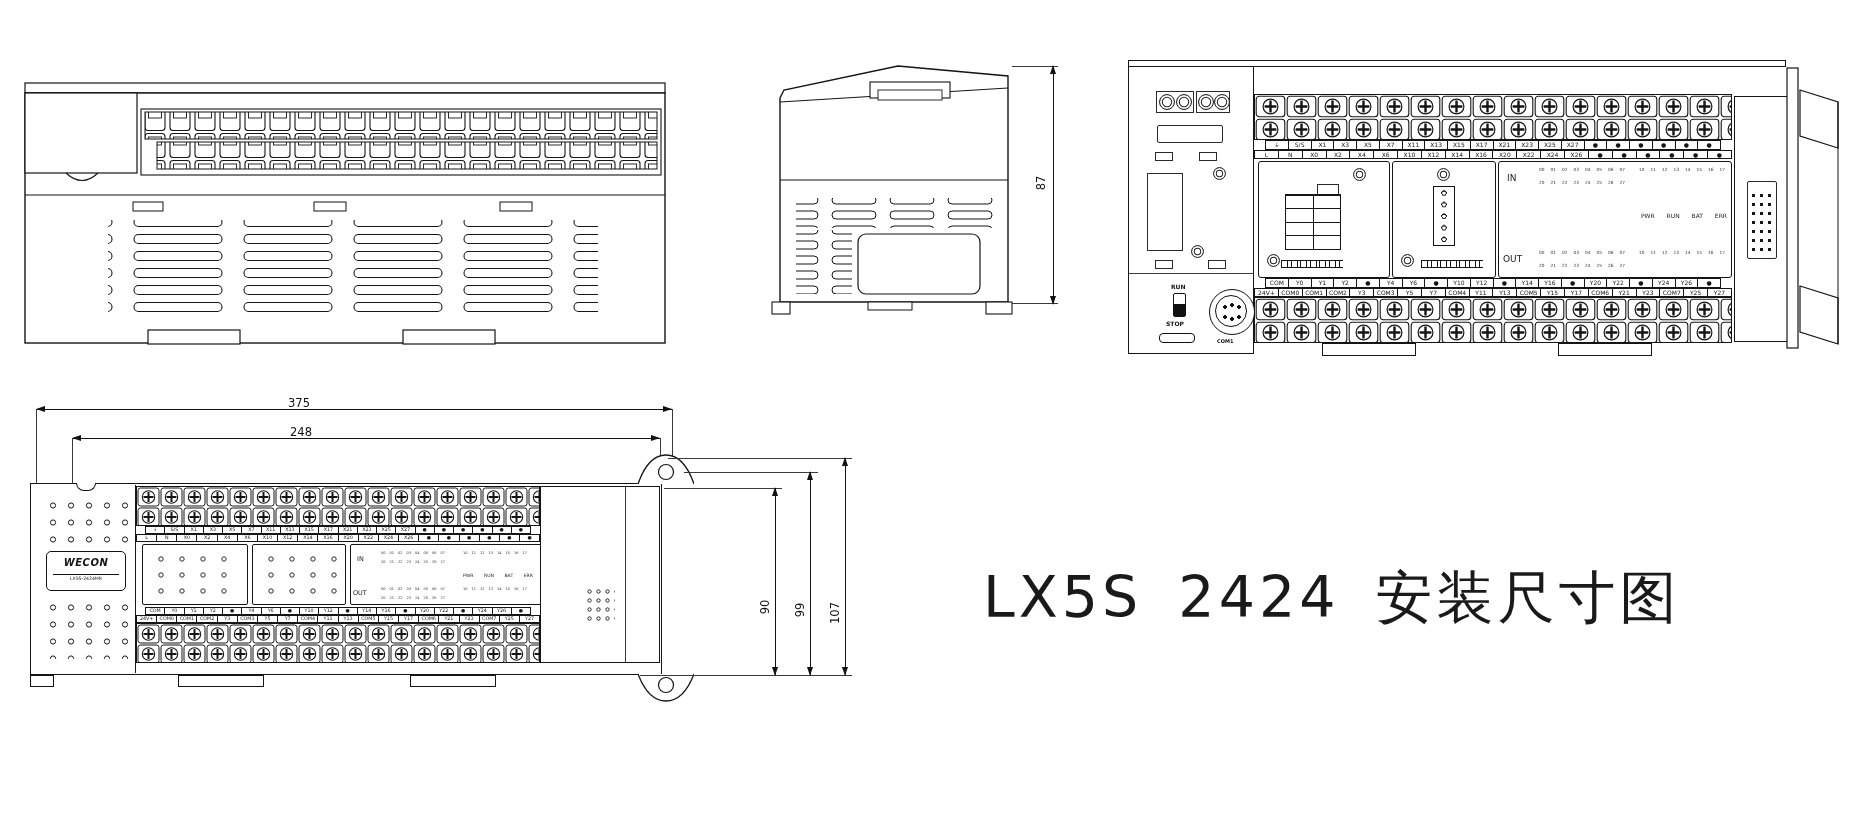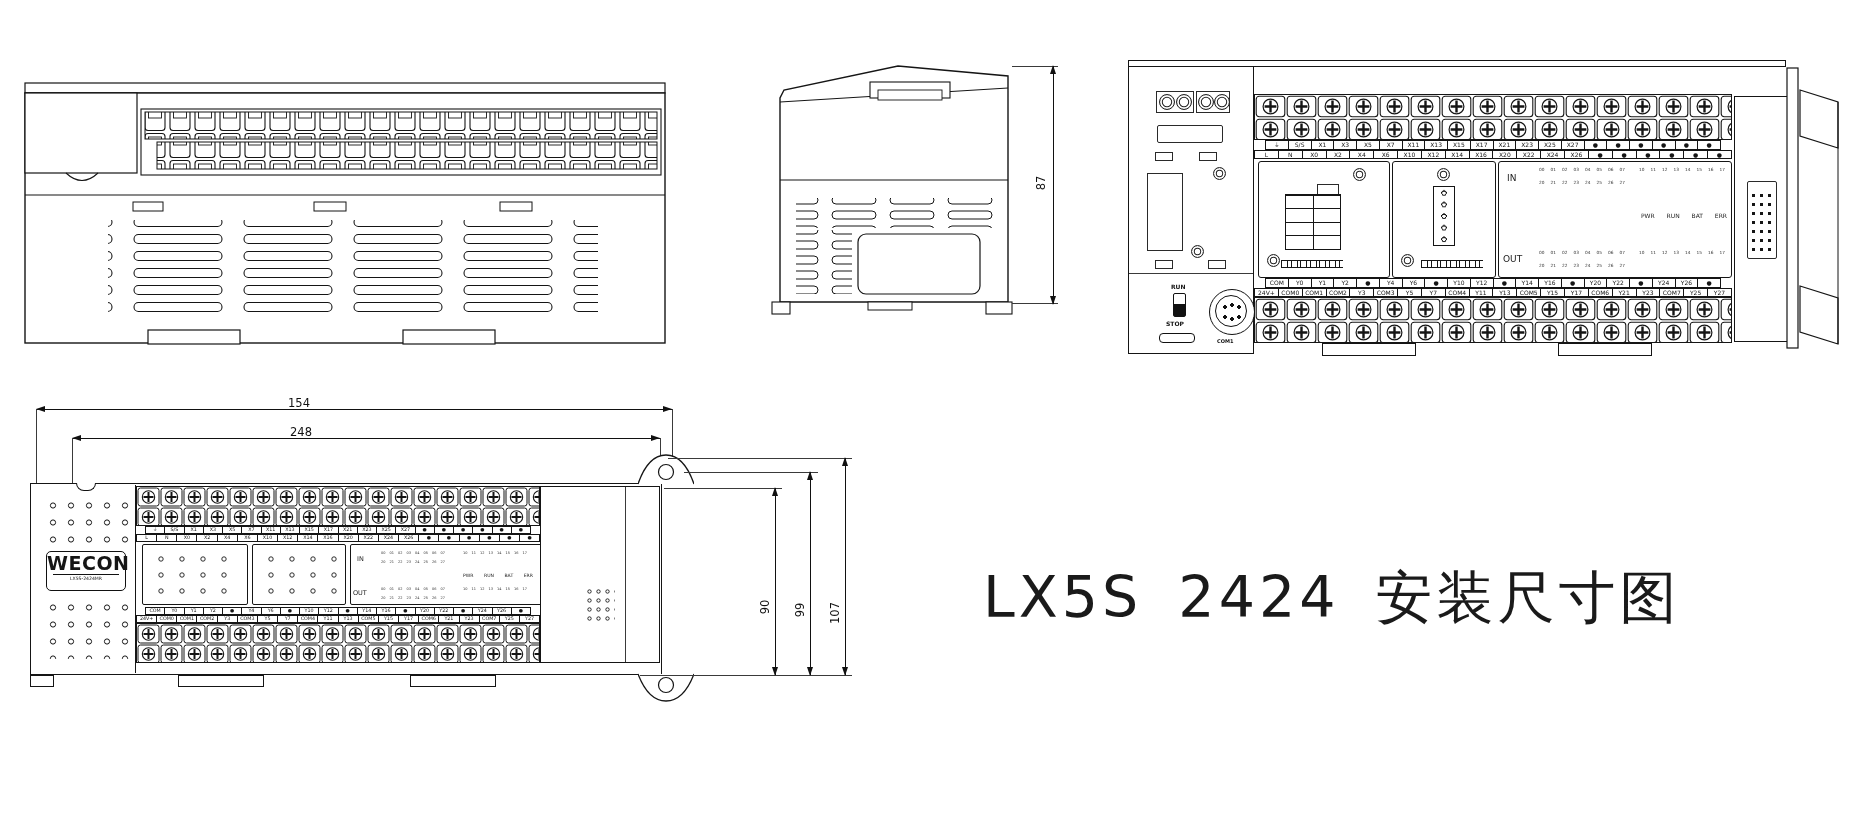--- a/index.html
+++ b/index.html
@@ -375,7 +375,7 @@
 
   <div class="abs" style="left:28px;top:395px;width:830px;height:310px">
 
-    <div class="dimlbl" style="left:258px;top:1px">154</div>
+    <div class="dimlbl" style="left:258px;top:1px">375</div>
     <div class="dimh" style="left:8px;top:14px;width:636px"></div>
     <div class="ext" style="left:8px;top:14px;width:1px;height:74px"></div>
     <div class="ext" style="left:644px;top:14px;width:1px;height:48px"></div>

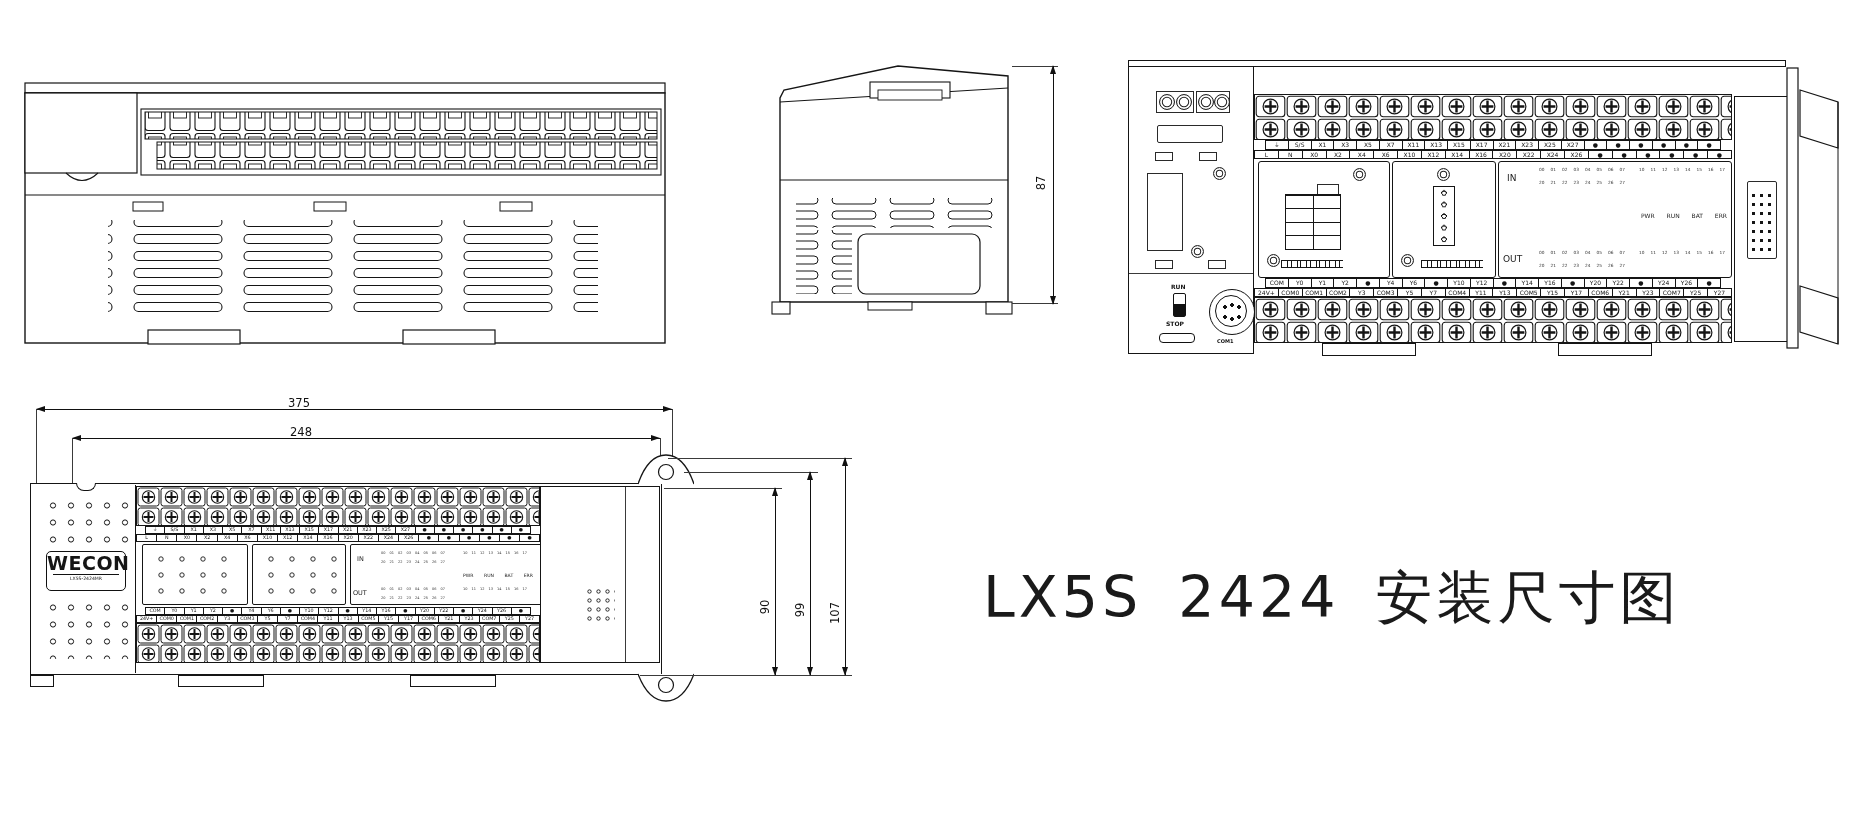--- a/index.html
+++ b/index.html
@@ -60,7 +60,7 @@
         radial-gradient(circle at 23px 21px,#111 1.6px,transparent 2px)}
   .swlbl{position:absolute;font-size:6px;font-weight:700;color:#111}
   .logo{position:absolute;border:1.4px solid #111;border-radius:5px;text-align:center;background:#fff}
-  .logo .b{font-size:19px;font-weight:700;letter-spacing:.5px;line-height:22px}
+  .logo .b{font-size:10px;font-weight:700;font-style:italic;letter-spacing:.5px;line-height:22px}
   .logo .m{font-size:4.6px;border-top:1px solid #111;margin:0 6px;line-height:8px}
   .title{position:absolute;left:983px;top:560px;font-size:57px;letter-spacing:4px;word-spacing:14px;
          color:#1a1a1a;white-space:nowrap;font-family:"DejaVu Sans",sans-serif}

